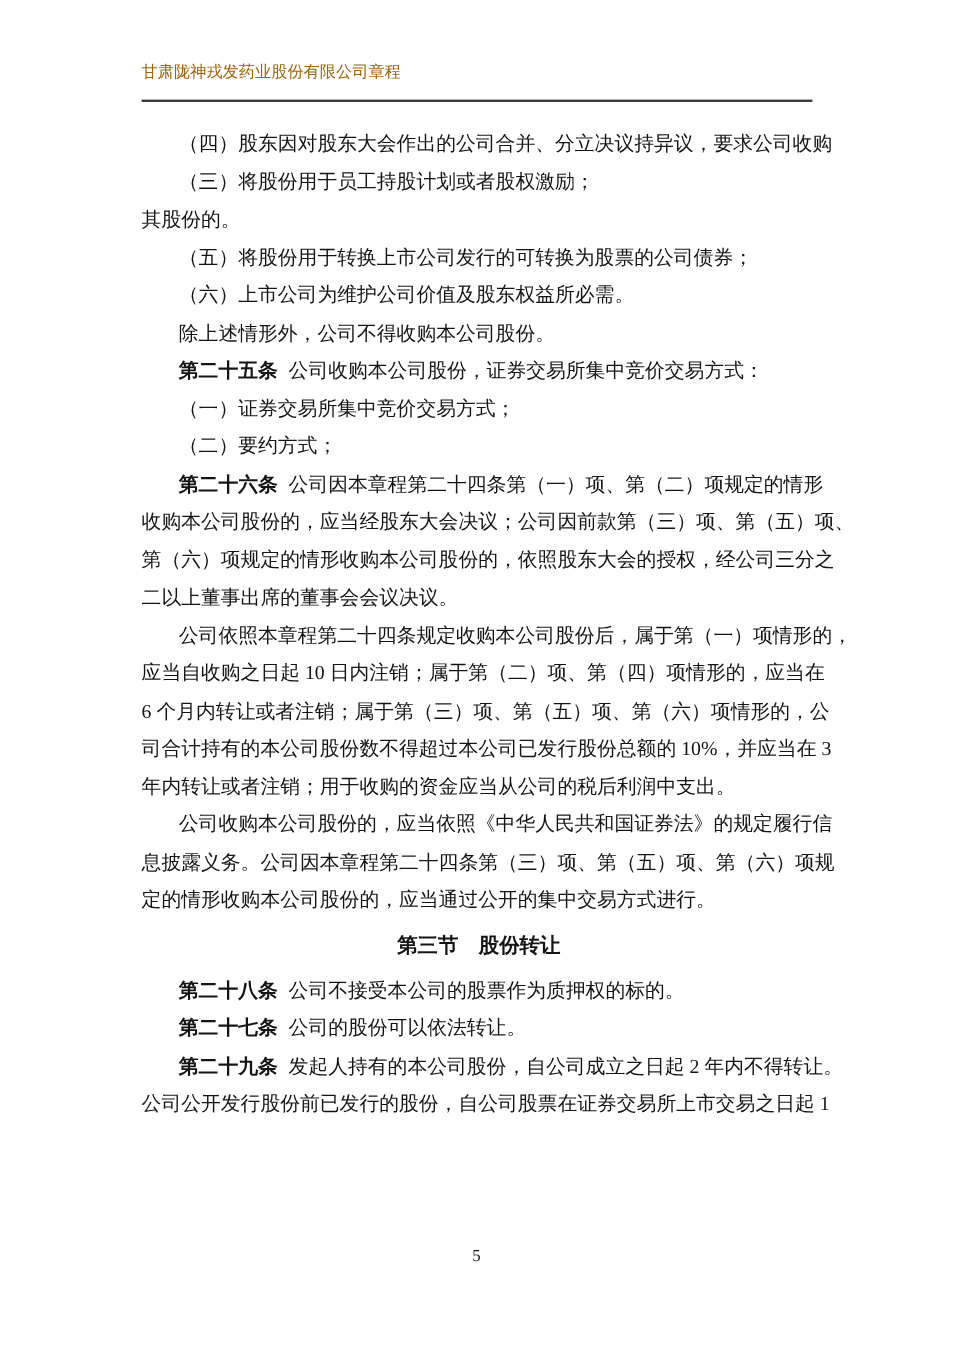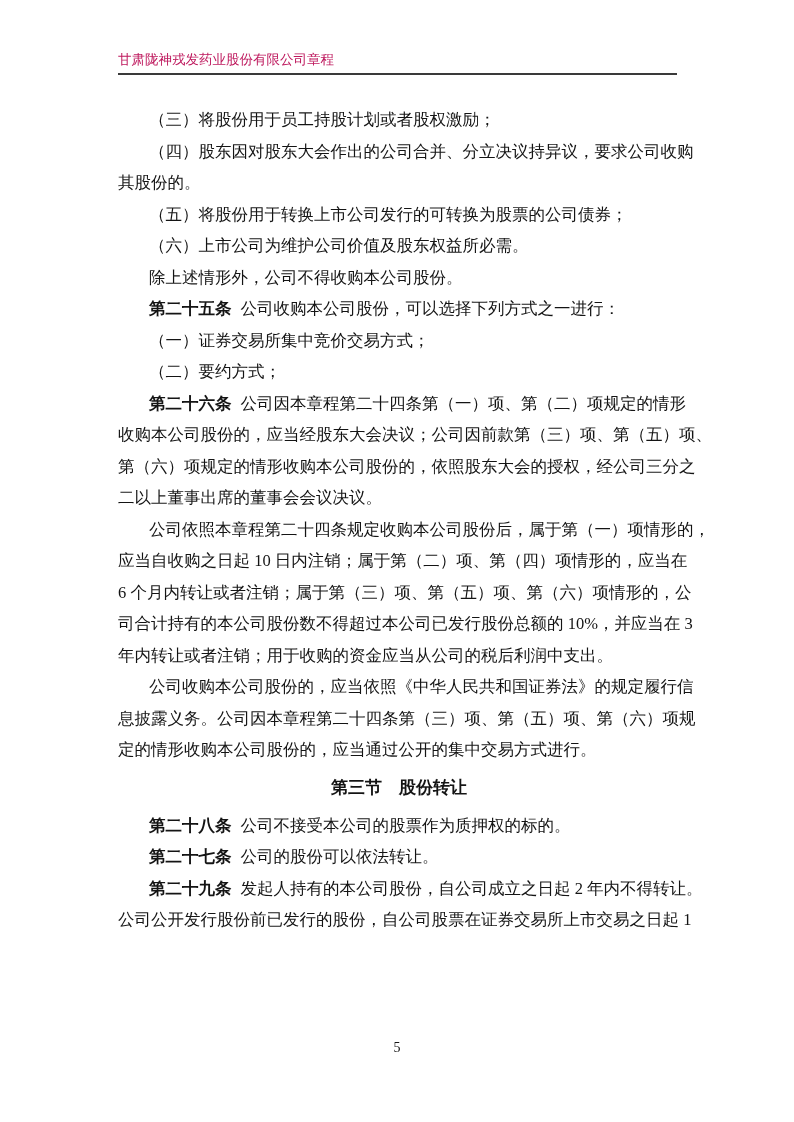--- a/index.html
+++ b/index.html
@@ -22,10 +22,10 @@
     top: 52px;
     width: 559px;
     border-bottom: 2px solid #3a3a3a;
-    padding-bottom: 5px;
+    padding-bottom: 15px;
     font-size: 13.5px;
     line-height: 16px;
-    color: #be185d;
+    color: #a16207;
   }
   .content {
     position: absolute;

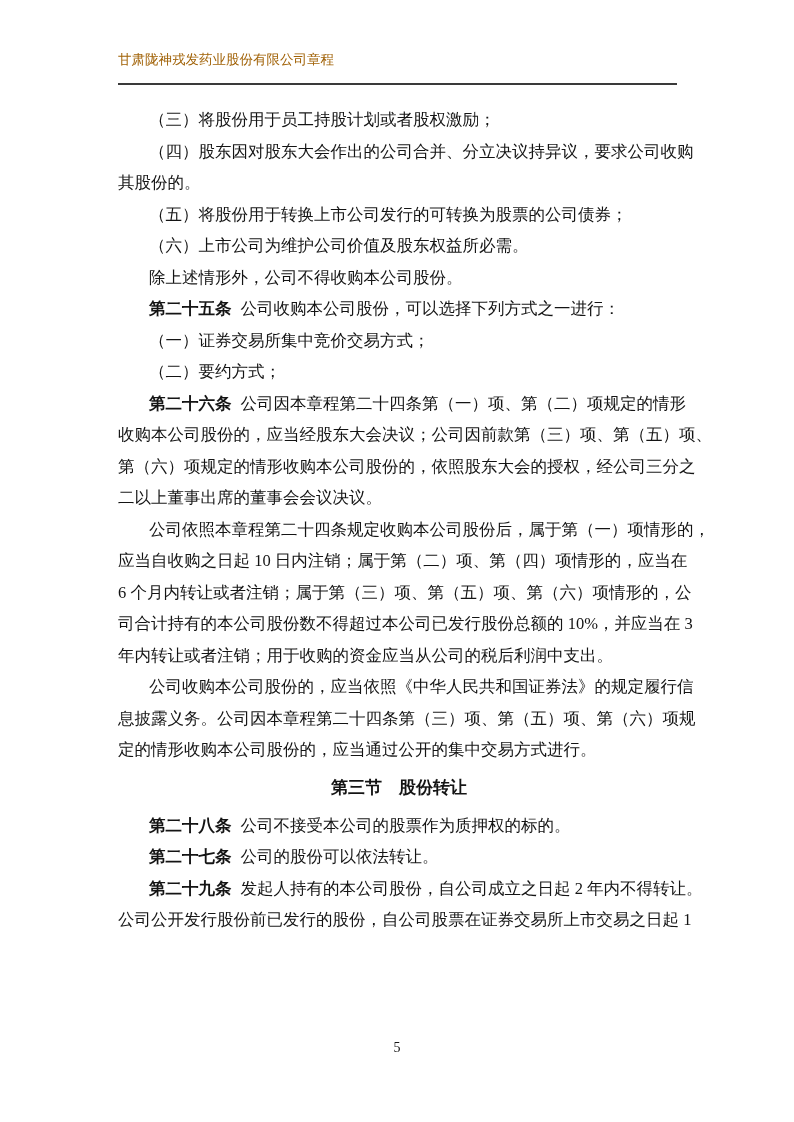--- a/index.html
+++ b/index.html
@@ -75,8 +75,8 @@
   </div>
 
   <div class="content">
+      <div class="line indent"><span>（四）股东因对股东大会作出的公司合并、分立决议持异议，要求公司收购</span></div>
       <div class="line indent"><span>（三）将股份用于员工持股计划或者股权激励；</span></div>
-      <div class="line indent"><span>（四）股东因对股东大会作出的公司合并、分立决议持异议，要求公司收购</span></div>
       <div class="line"><span>其股份的。</span></div>
       <div class="line indent"><span>（五）将股份用于转换上市公司发行的可转换为股票的公司债券；</span></div>
       <div class="line indent"><span>（六）上市公司为维护公司价值及股东权益所必需。</span></div>

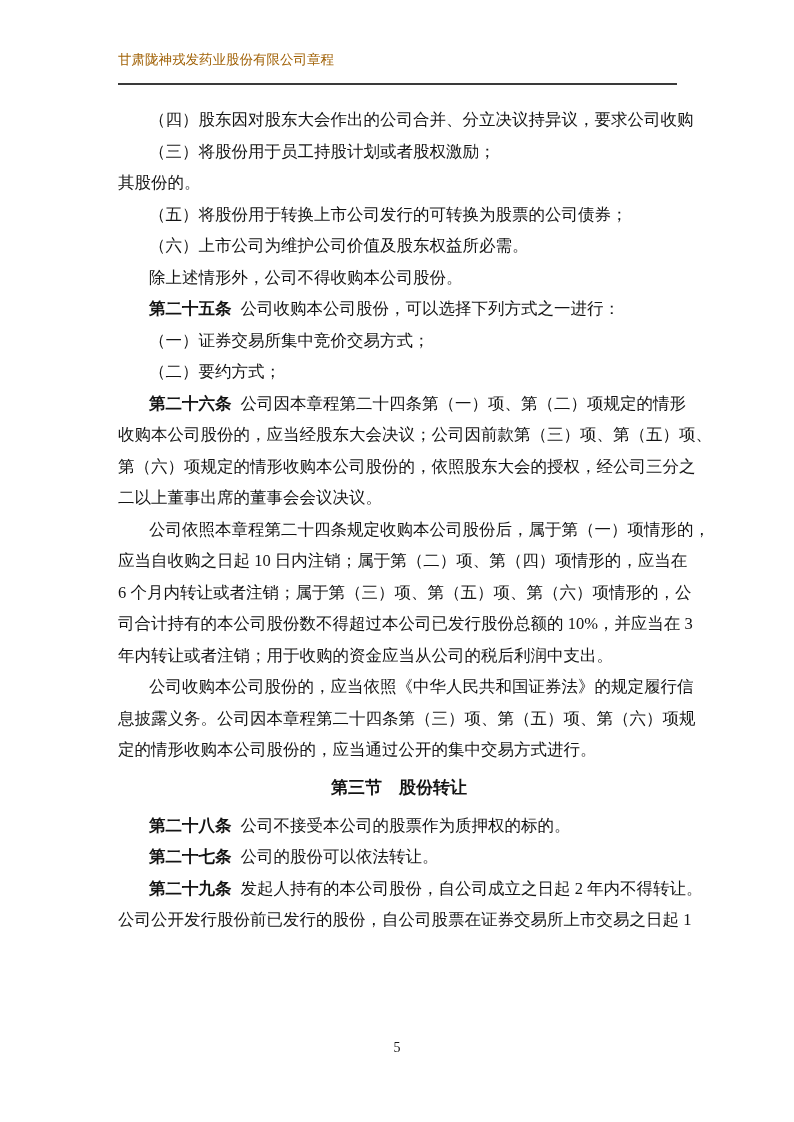--- a/index.html
+++ b/index.html
@@ -81,7 +81,7 @@
       <div class="line indent"><span>（五）将股份用于转换上市公司发行的可转换为股票的公司债券；</span></div>
       <div class="line indent"><span>（六）上市公司为维护公司价值及股东权益所必需。</span></div>
       <div class="line indent"><span>除上述情形外，公司不得收购本公司股份。</span></div>
-      <div class="line indent"><span class="lead">第二十五条</span><span>公司收购本公司股份，可以选择下列方式之一进行：</span></div>
+      <div class="line indent"><span class="lead">第二十五条</span><span>公司收购本公司股份，证券交易所集中竞价交易方式：</span></div>
       <div class="line indent"><span>（一）证券交易所集中竞价交易方式；</span></div>
       <div class="line indent"><span>（二）要约方式；</span></div>
       <div class="line indent"><span class="lead">第二十六条</span><span>公司因本章程第二十四条第（一）项、第（二）项规定的情形</span></div>

